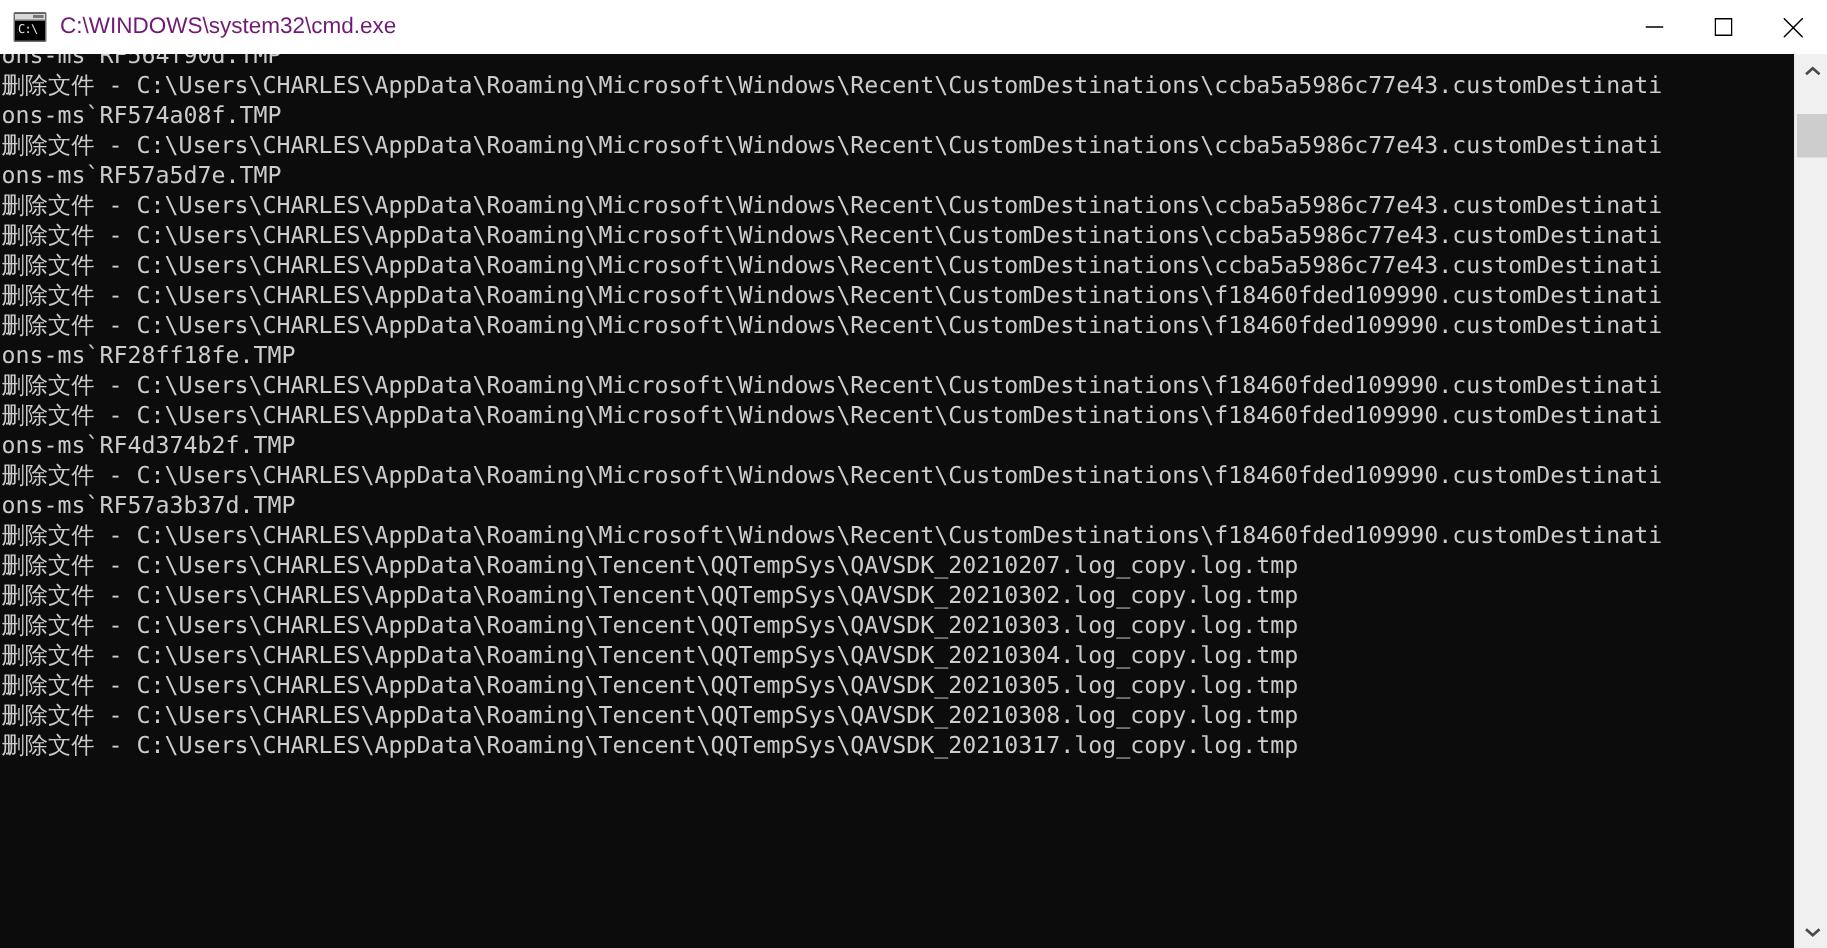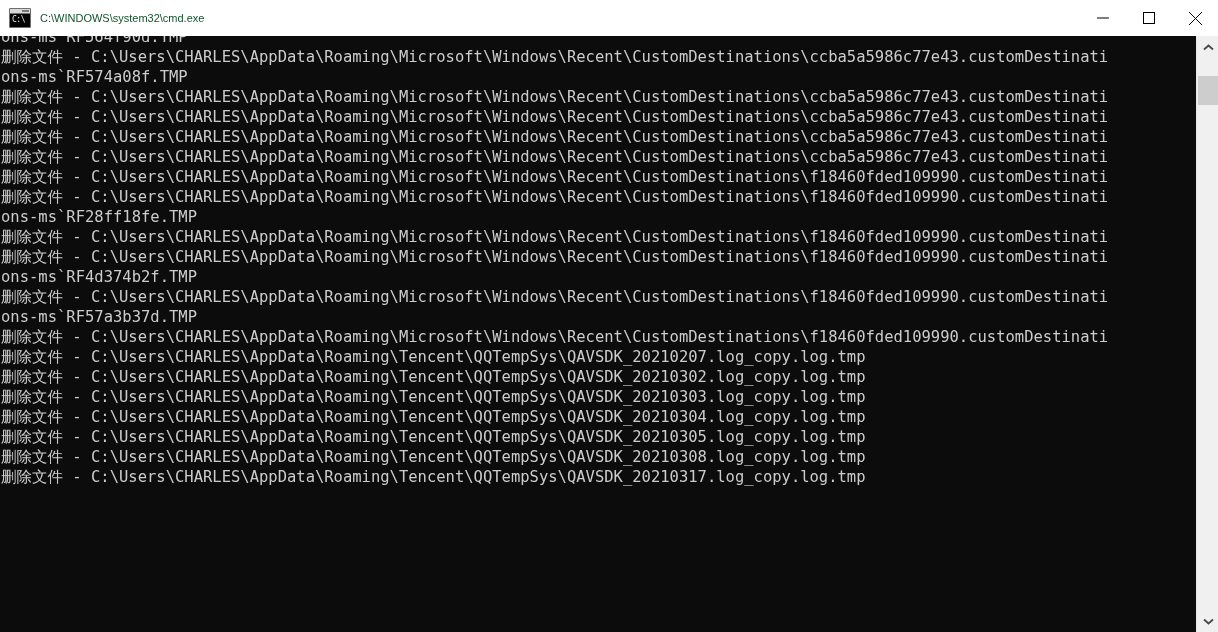--- a/index.html
+++ b/index.html
@@ -77,8 +77,8 @@
 
   .title-text {
     font-family: "Liberation Sans", sans-serif;
-    font-size: 11px;
-    color: #14532d;
+    font-size: 15px;
+    color: #701a75;
     white-space: nowrap;
     line-height: 36px;
   }

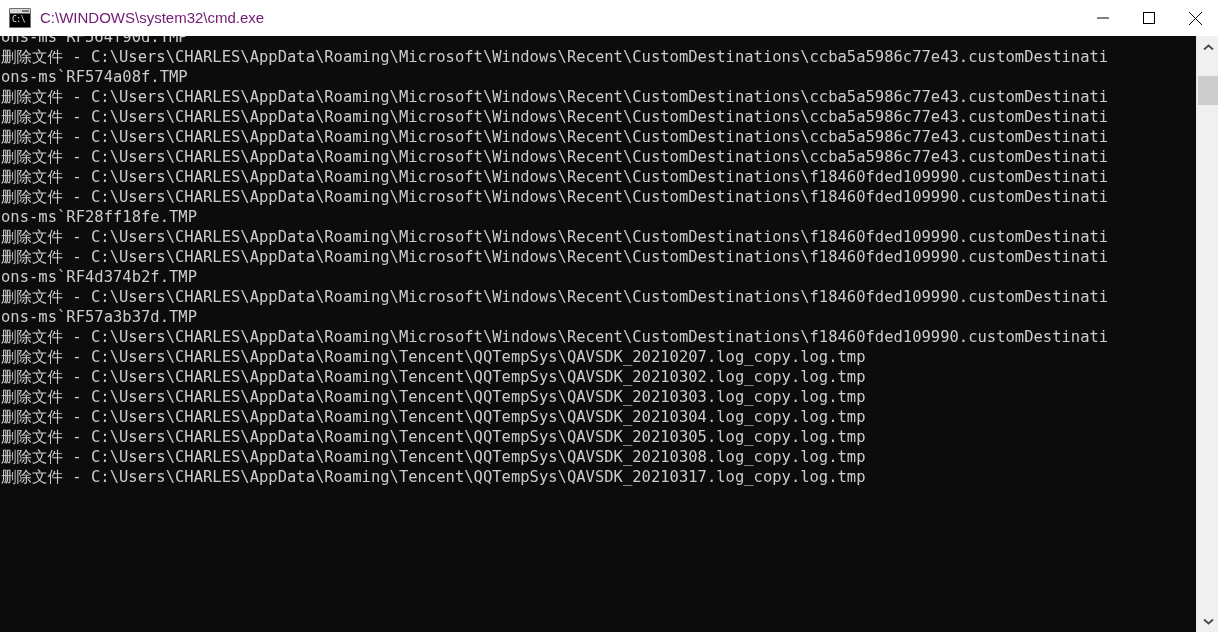--- a/index.html
+++ b/index.html
@@ -205,6 +205,7 @@
         <div class="cline">删除文件 - C:\Users\CHARLES\AppData\Roaming\Microsoft\Windows\Recent\CustomDestinations\ccba5a5986c77e43.customDestinati</div>
         <div class="cline">ons-ms`RF574a08f.TMP</div>
         <div class="cline">删除文件 - C:\Users\CHARLES\AppData\Roaming\Microsoft\Windows\Recent\CustomDestinations\ccba5a5986c77e43.customDestinati</div>
+        <div class="cline">ons-ms`RF57a5d7e.TMP</div>
         <div class="cline">删除文件 - C:\Users\CHARLES\AppData\Roaming\Microsoft\Windows\Recent\CustomDestinations\ccba5a5986c77e43.customDestinati</div>
         <div class="cline">删除文件 - C:\Users\CHARLES\AppData\Roaming\Microsoft\Windows\Recent\CustomDestinations\ccba5a5986c77e43.customDestinati</div>
         <div class="cline">删除文件 - C:\Users\CHARLES\AppData\Roaming\Microsoft\Windows\Recent\CustomDestinations\ccba5a5986c77e43.customDestinati</div>

